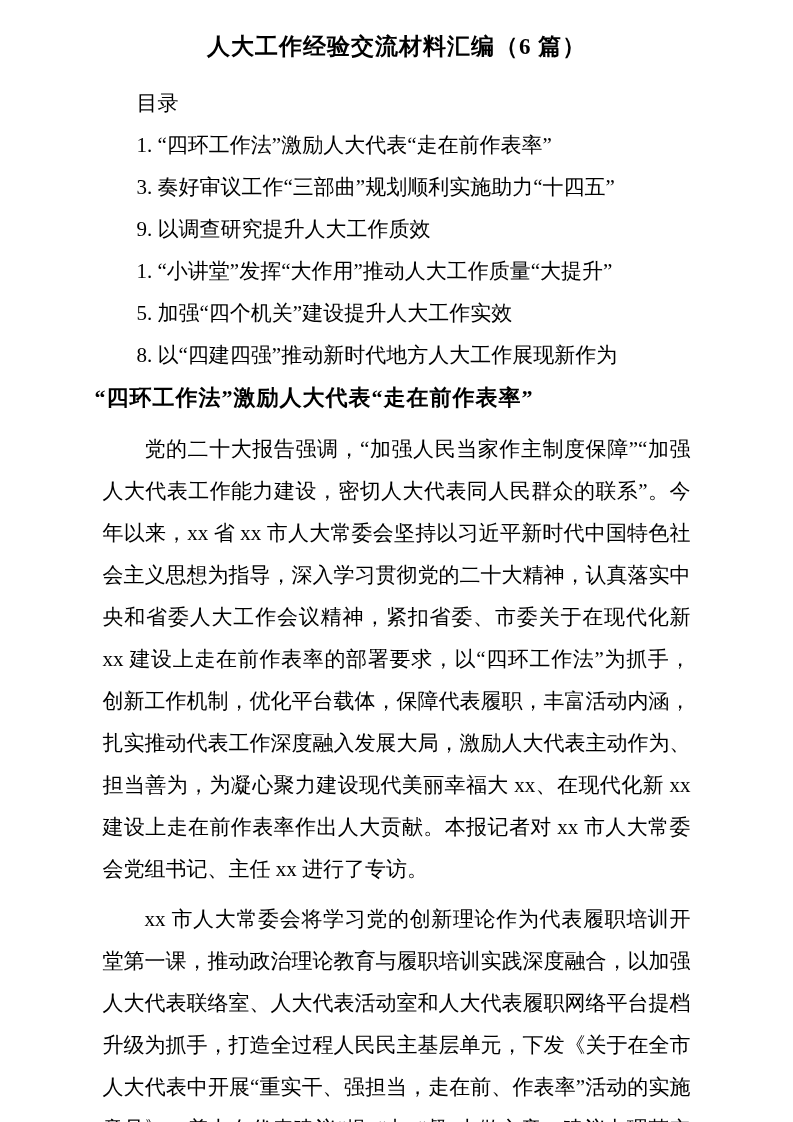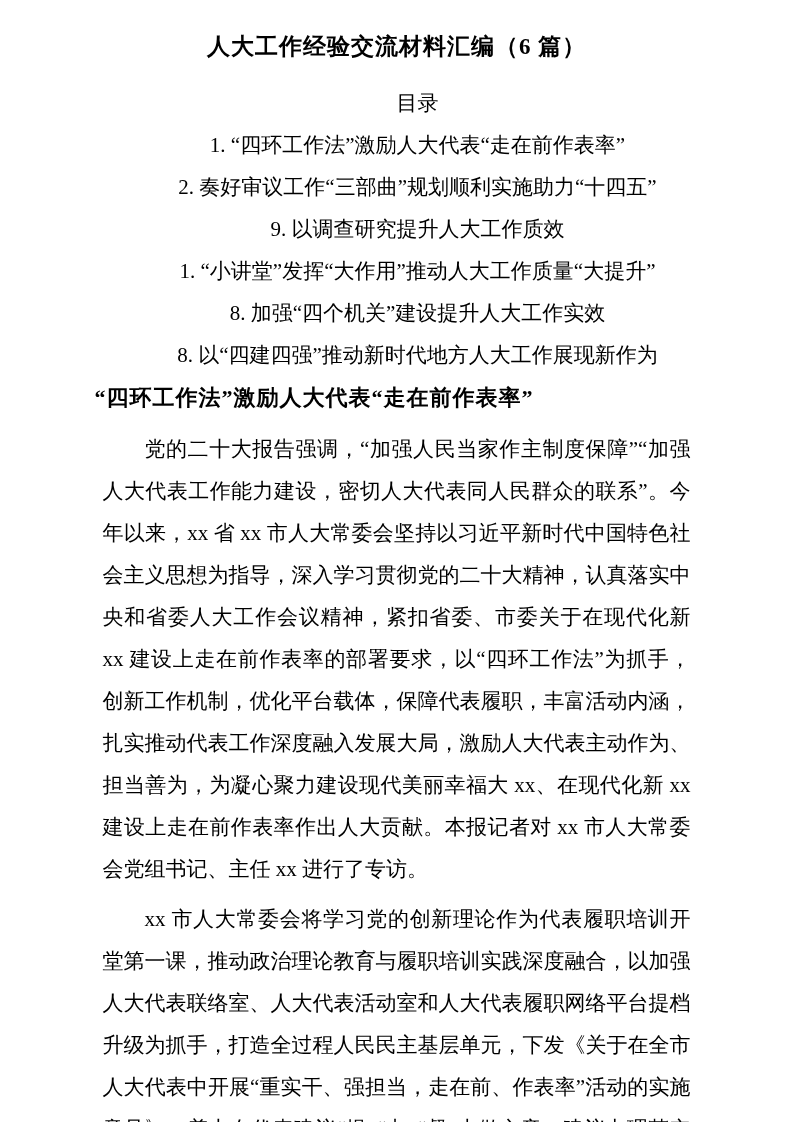--- a/index.html
+++ b/index.html
@@ -31,7 +31,6 @@
   }
   .toc {
     margin: 0;
-    text-align: center;
   }
   .toc-line {
     margin: 0;

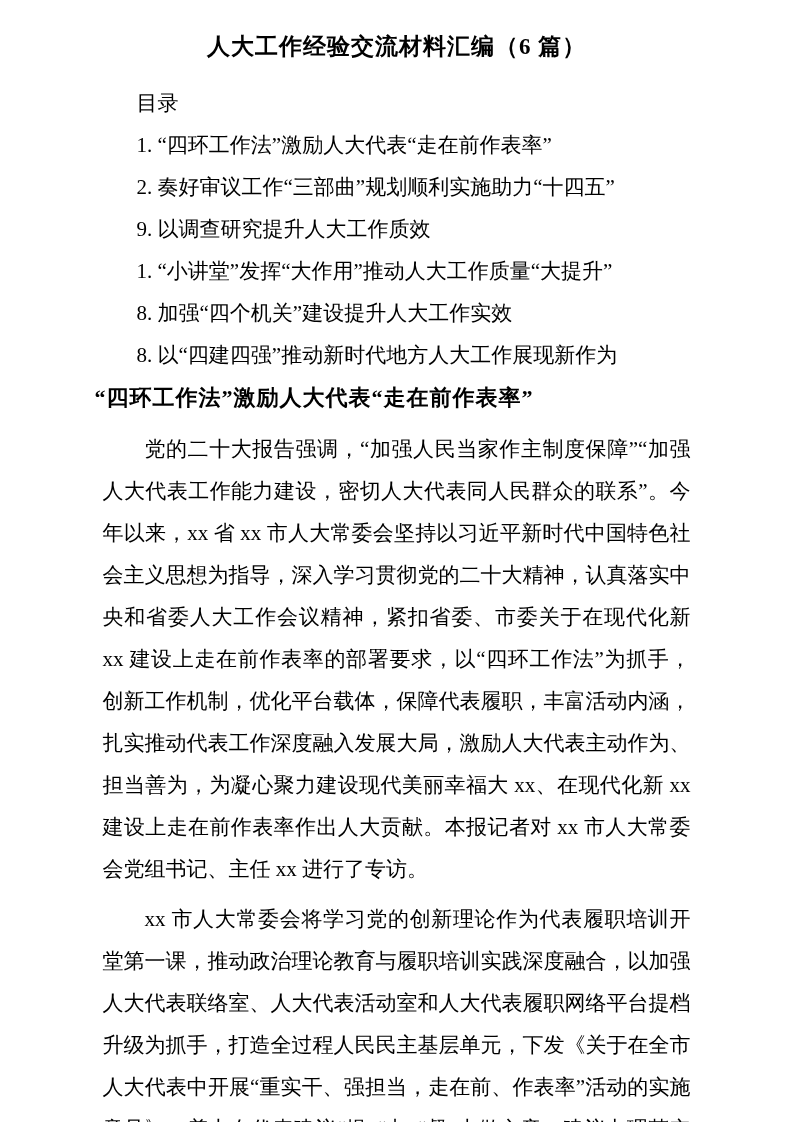--- a/index.html
+++ b/index.html
@@ -67,7 +67,7 @@
   <div class="toc">
     <p class="toc-line">目录</p>
     <p class="toc-line">1. “四环工作法”激励人大代表“走在前作表率”</p>
-    <p class="toc-line">2. 奏好审议工作“三部曲”规划顺利实施助力“十四五”</p>
+    <p class="toc-line">3. 奏好审议工作“三部曲”规划顺利实施助力“十四五”</p>
     <p class="toc-line">9. 以调查研究提升人大工作质效</p>
     <p class="toc-line">1. “小讲堂”发挥“大作用”推动人大工作质量“大提升”</p>
     <p class="toc-line">8. 加强“四个机关”建设提升人大工作实效</p>

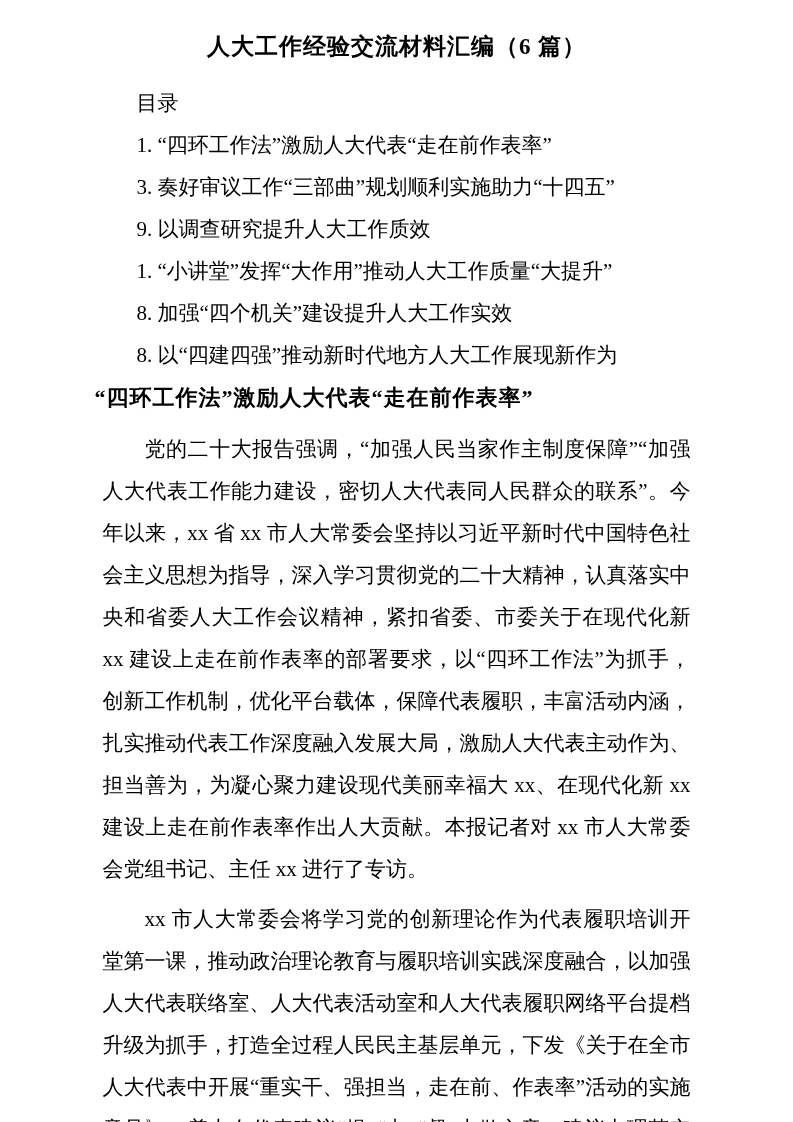--- a/index.html
+++ b/index.html
@@ -70,7 +70,7 @@
     <p class="toc-line">3. 奏好审议工作“三部曲”规划顺利实施助力“十四五”</p>
     <p class="toc-line">9. 以调查研究提升人大工作质效</p>
     <p class="toc-line">1. “小讲堂”发挥“大作用”推动人大工作质量“大提升”</p>
-    <p class="toc-line">8. 加强“四个机关”建设提升人大工作实效</p>
+    <p class="toc-line">5. 加强“四个机关”建设提升人大工作实效</p>
     <p class="toc-line">8. 以“四建四强”推动新时代地方人大工作展现新作为</p>
   </div>
 

